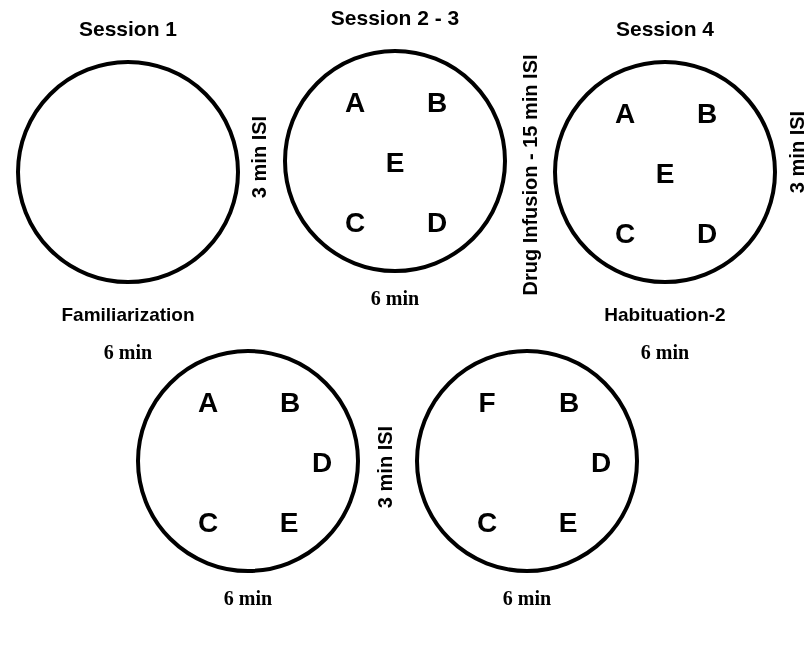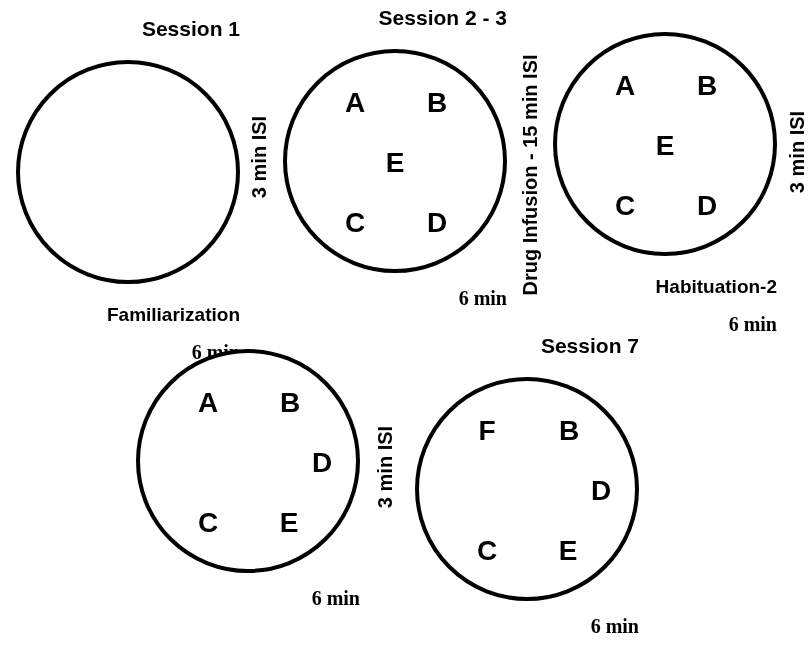--- a/index.html
+++ b/index.html
@@ -19,7 +19,7 @@
   .panel {
     position: absolute;
     width: 224px;
-    text-align: right;
+    text-align: center;
   }
   .panel-1 { left: 16px;  top: 15px; }
   .panel-2 { left: 283px; top: 4px; }

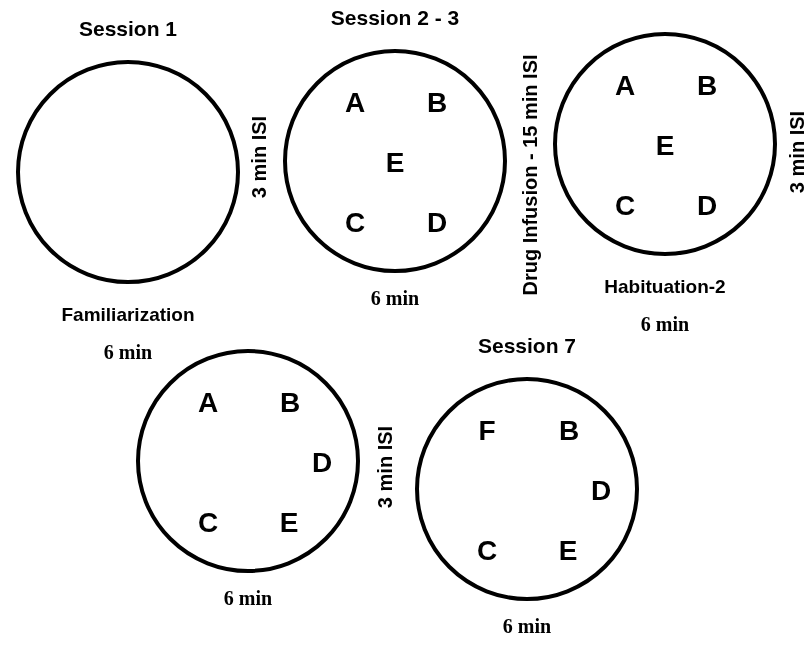--- a/index.html
+++ b/index.html
@@ -104,6 +104,7 @@
   </section>
 
   <section class="panel panel-3">
+    <h2 class="session-title">Session 4</h2>
     <div class="circle">
         <span class="obj" style="left: 68px; top: 50px;">A</span>
         <span class="obj" style="left: 150px; top: 50px;">B</span>

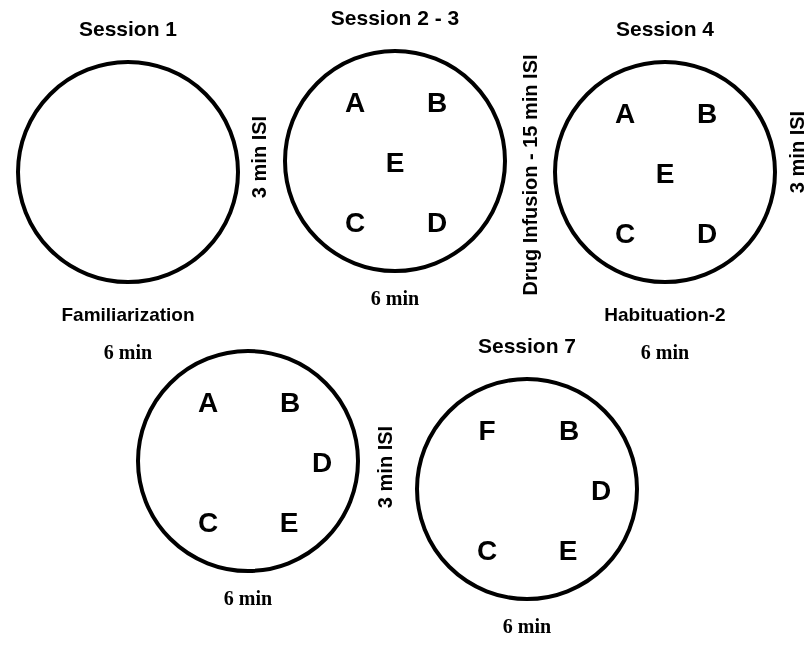--- a/index.html
+++ b/index.html
@@ -128,7 +128,6 @@
   </section>
 
   <section class="panel panel-5">
-    <h2 class="session-title">Session 7</h2>
     <div class="circle">
         <span class="obj" style="left: 68px; top: 50px;">F</span>
         <span class="obj" style="left: 150px; top: 50px;">B</span>

